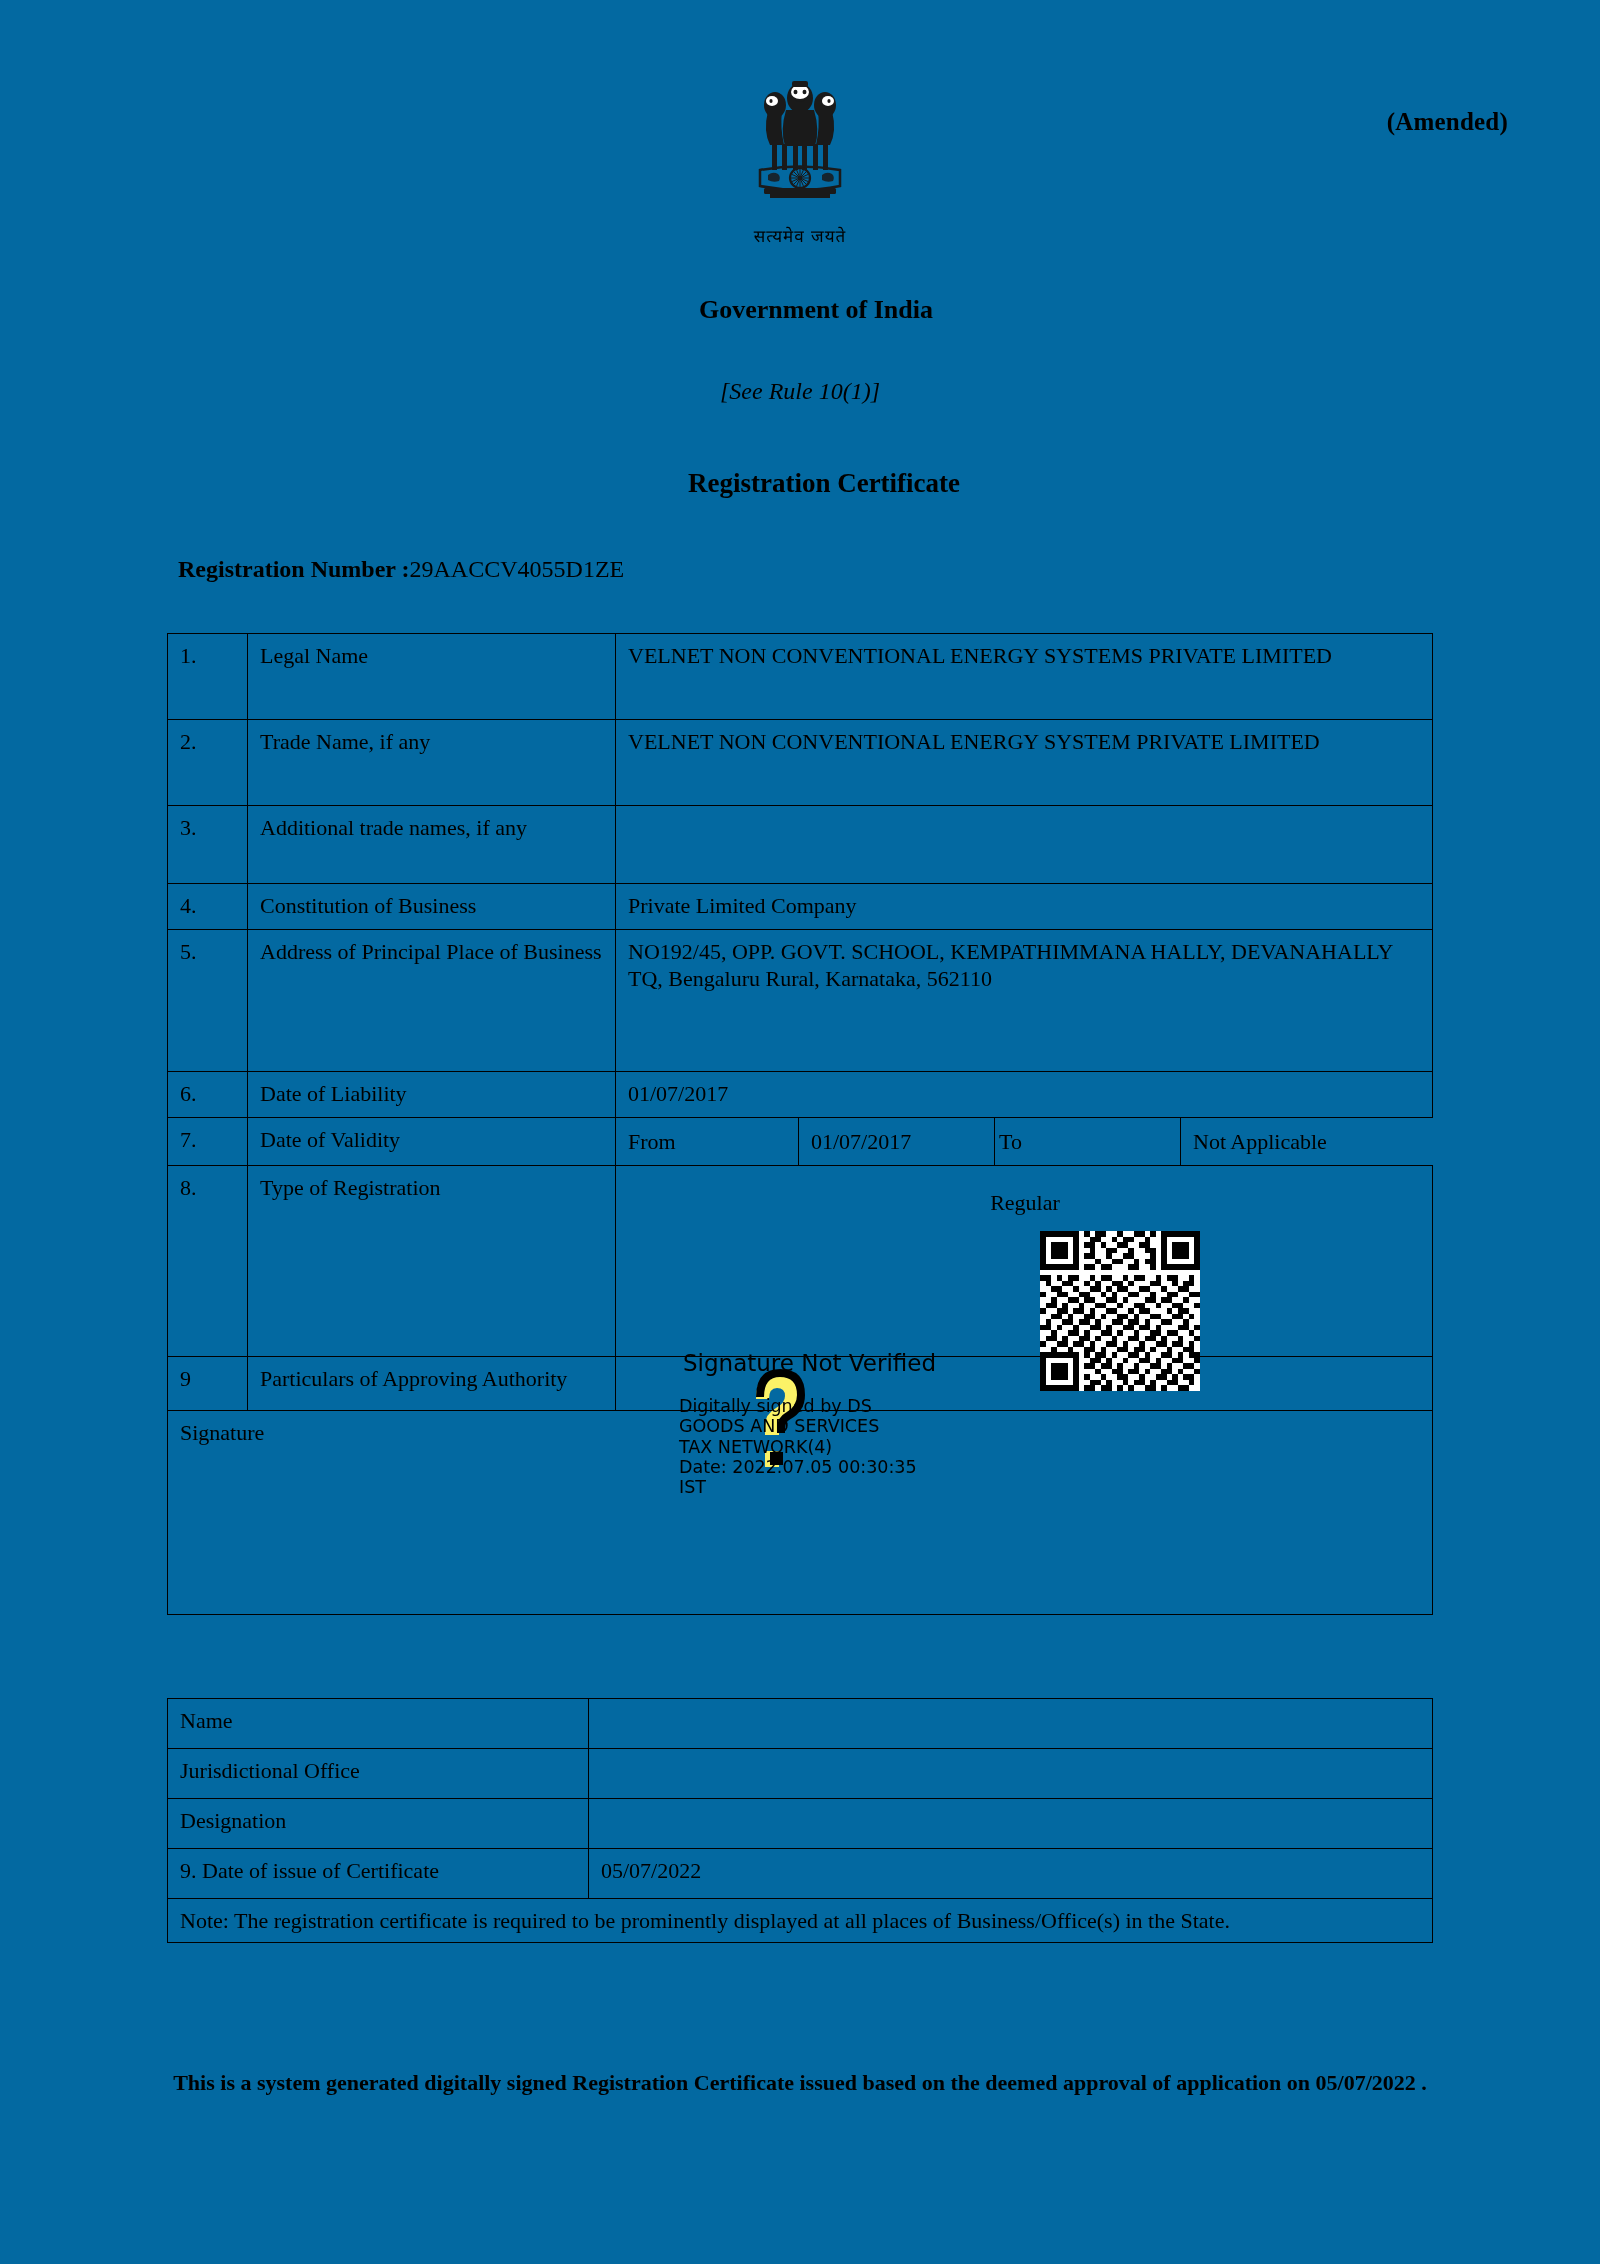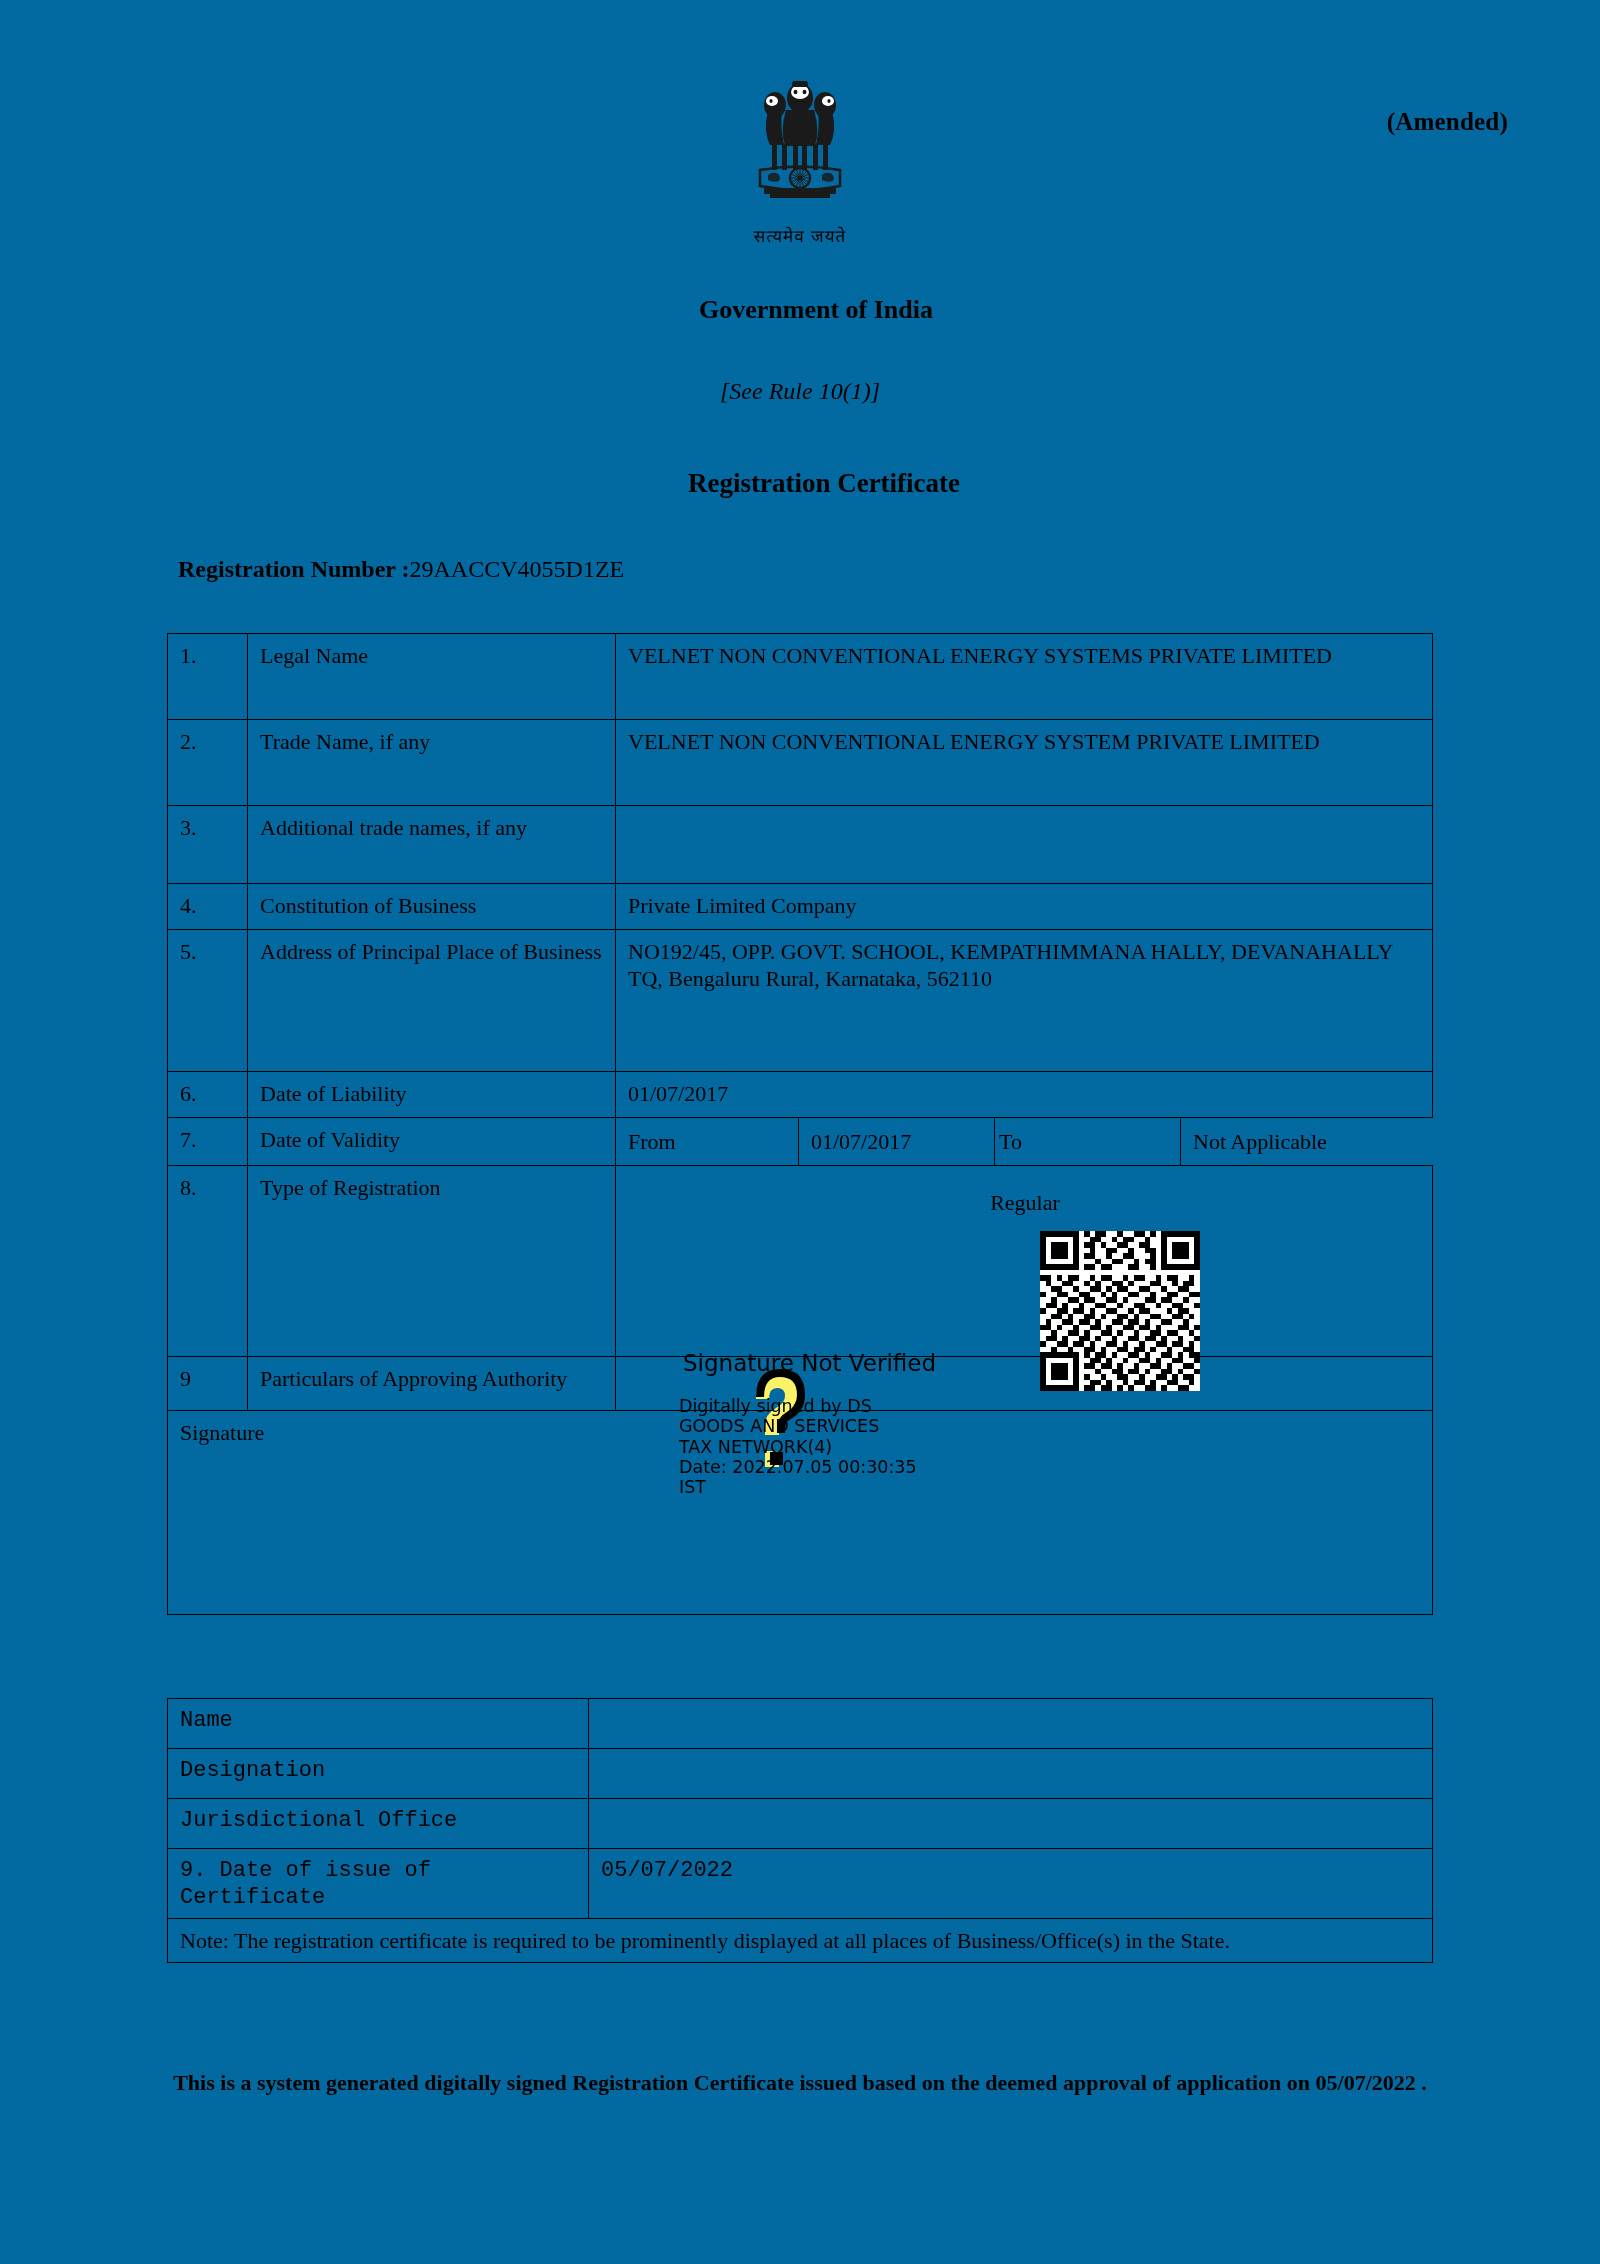--- a/index.html
+++ b/index.html
@@ -109,7 +109,7 @@
     line-height: 1.22;
   }
   .c2-lbl { width: 421px; }
-  .r2 td { height: 34px; font-family: Liberation Mono, monospace; }
+  .r2 td { height: 34px; }
   .r2note td { height: 28px; }
 
   

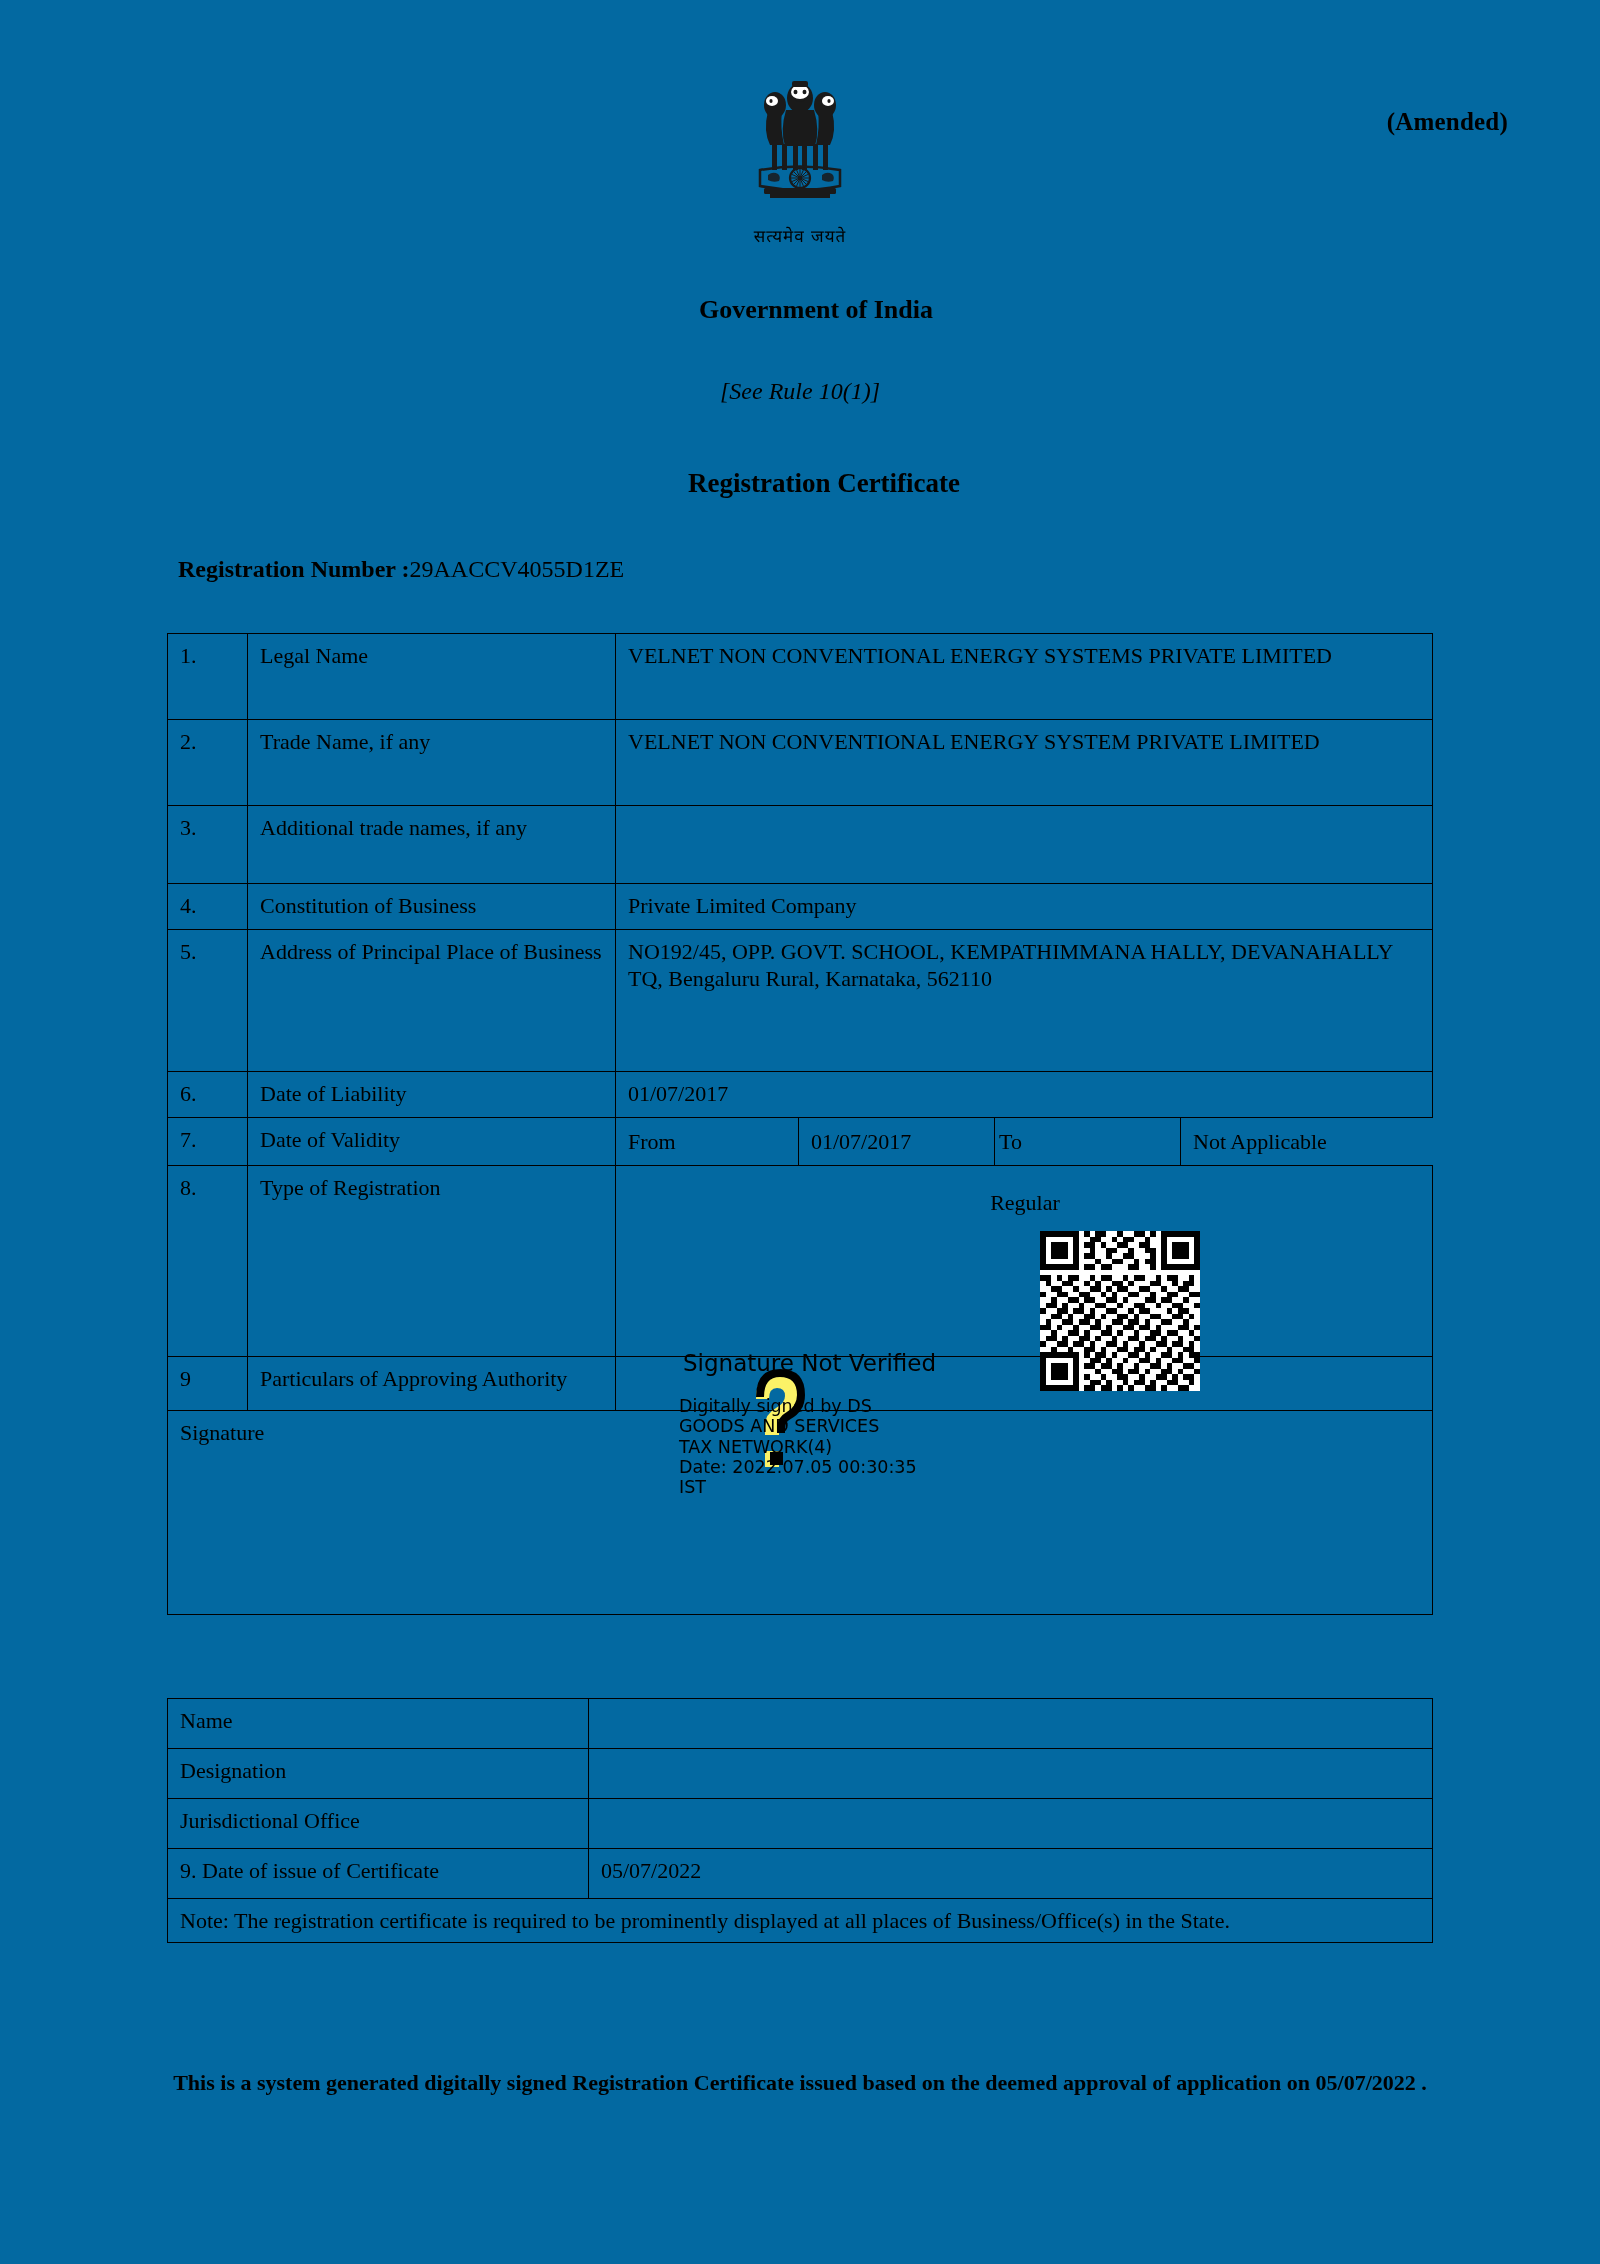--- a/index.html
+++ b/index.html
@@ -559,11 +559,11 @@
         <td></td>
       </tr>
       <tr class="r2">
+        <td>Jurisdictional Office</td>
+        <td></td>
+      </tr>
+      <tr class="r2">
         <td>Designation</td>
-        <td></td>
-      </tr>
-      <tr class="r2">
-        <td>Jurisdictional Office</td>
         <td></td>
       </tr>
       <tr class="r2">

